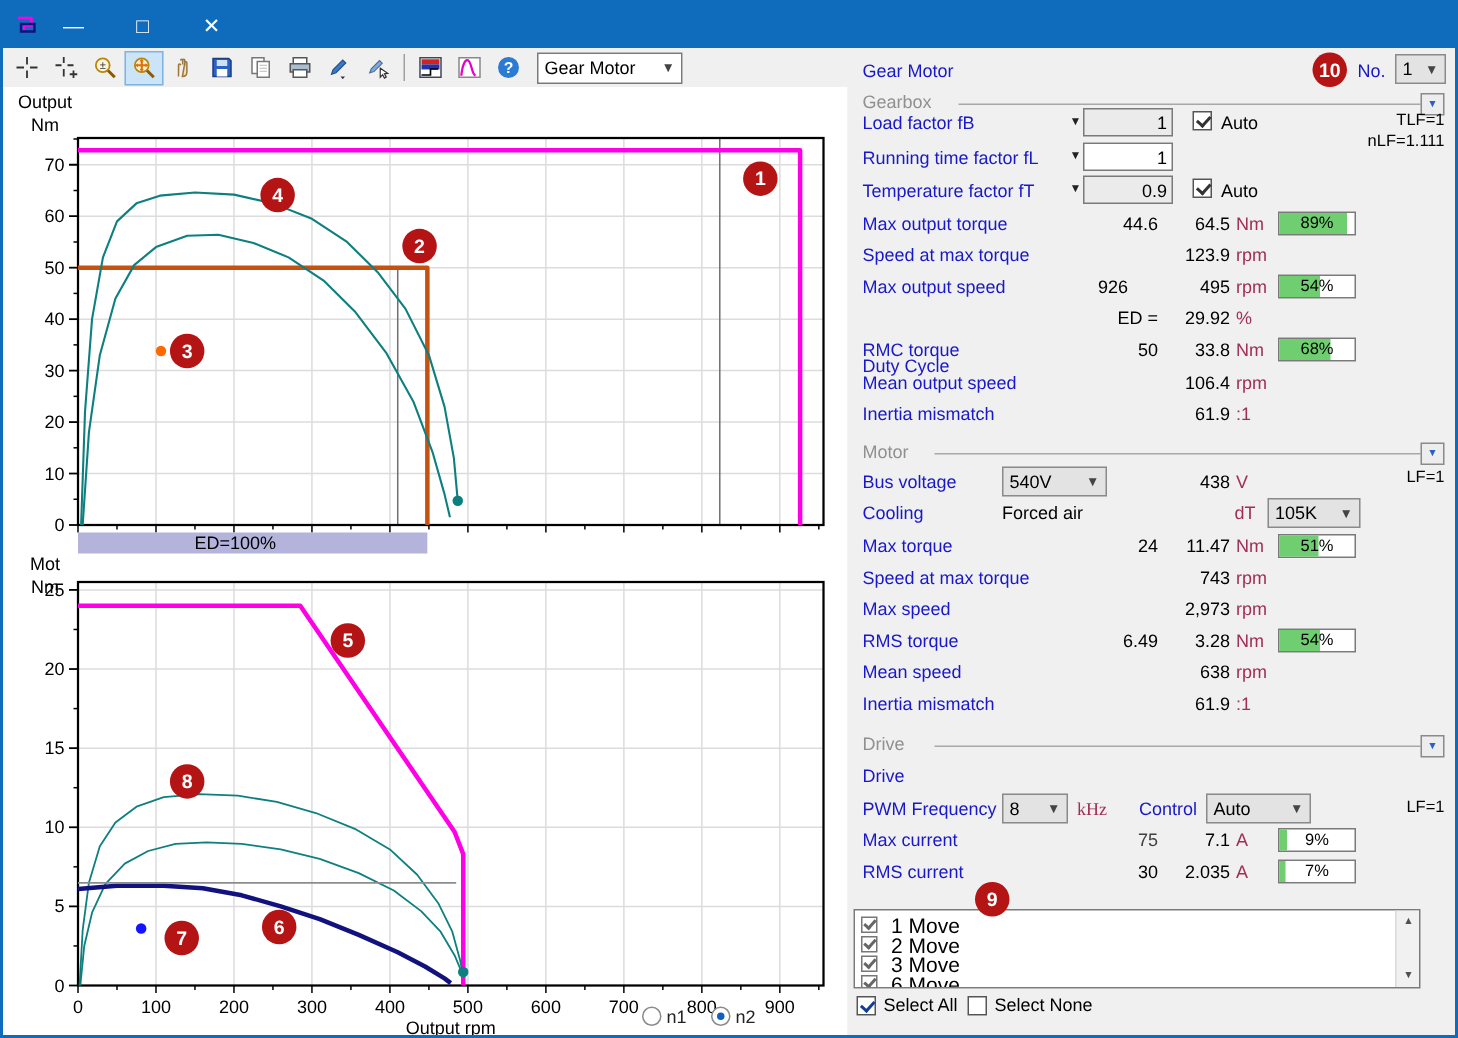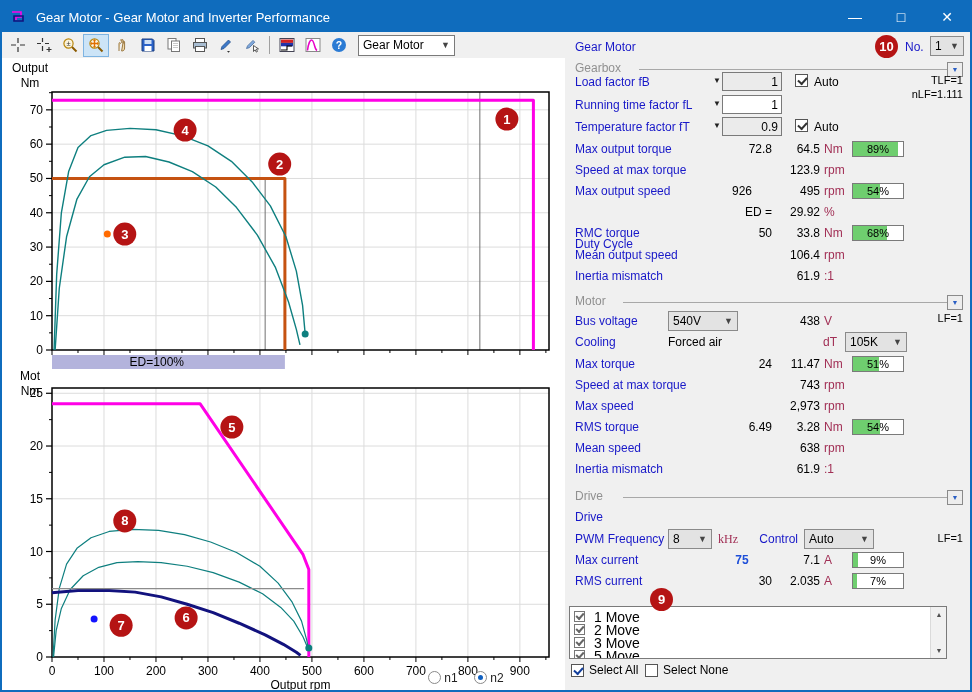--- a/index.html
+++ b/index.html
@@ -69,7 +69,6 @@
         <path d="M4 7h9v5H4z" fill="none" stroke="#12127E" stroke-width="1.6"></path>
       </svg>
     </span>
-    <span class="title">Gear Motor - Gear Motor and Inverter Performance</span>
     <div class="winbtns">
       <div class="wbtn">—</div>
       <div class="wbtn">□</div>

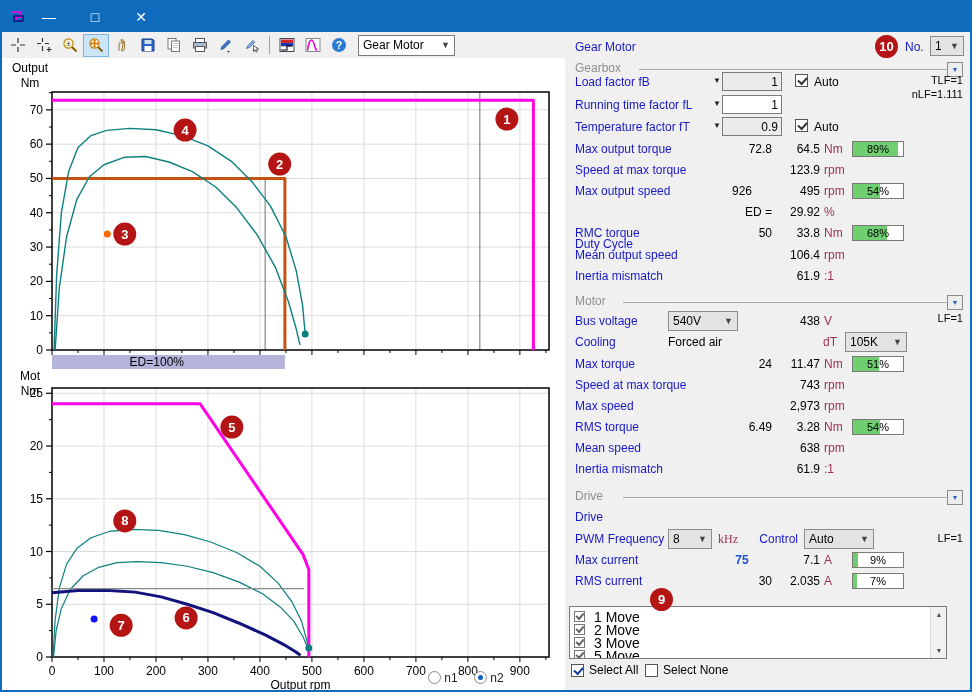--- a/index.html
+++ b/index.html
@@ -369,7 +369,7 @@
         <span class="cb checked" style="left: 230px; top: 87px; position: absolute;"></span>
         <div style="left: 249px; top: 88px; color: rgb(0, 0, 0); position: absolute;">Auto</div>
         <div class="blue-lbl" style="left: 10px; top: 110px; position: absolute;">Max output torque</div>
-        <div style="left: 147px; top: 110px; width: 60px; text-align: right; color: rgb(0, 0, 0); position: absolute;">72.8</div>
+        <div style="left: 147px; top: 110px; width: 60px; text-align: right; color: rgb(0, 0, 0); position: absolute;">44.6</div>
         <div style="left: 195px; top: 110px; width: 60px; text-align: right; color: rgb(0, 0, 0); position: absolute;">64.5</div>
         <div class="maroon" style="left: 259px; top: 110px; position: absolute;">Nm</div>
         <div class="pbar" style="left: 287px; top: 109px; width: 52px; position: absolute;">

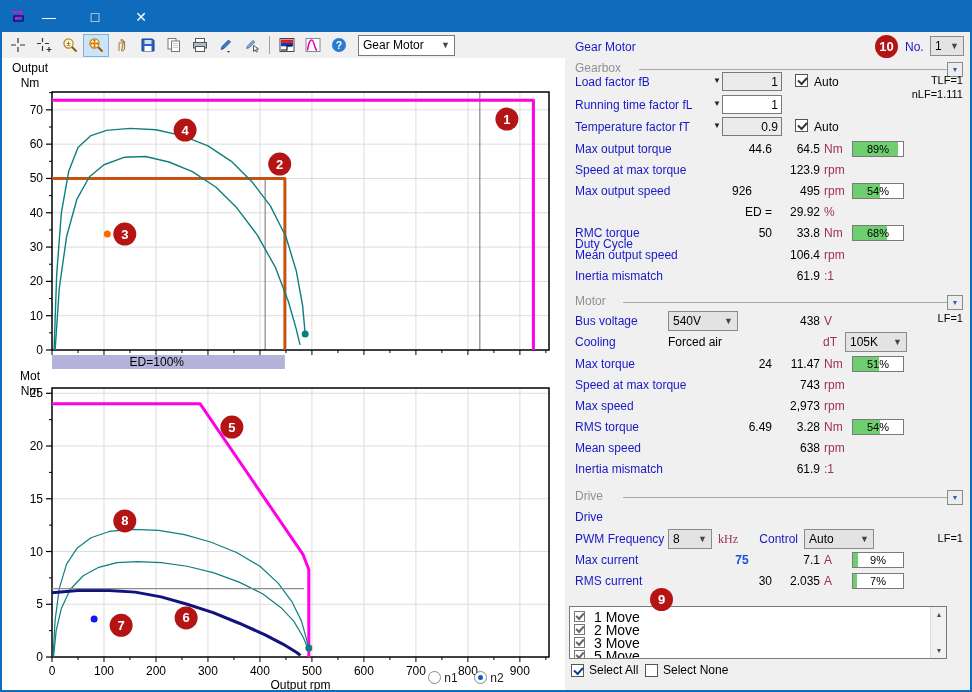--- a/index.html
+++ b/index.html
@@ -456,7 +456,7 @@
         <div class="blue-lbl" style="left: 180px; top: 500px; width: 53px; text-align: right; position: absolute;">Control</div>
         <div class="selectbox" style="left: 239px; top: 497px; width: 70px; position: absolute;">Auto<span class="chev">▼</span></div>
         <div class="blue-lbl" style="left: 10px; top: 521px; position: absolute;">Max current</div>
-        <div style="left: 147px; top: 521px; width: 60px; text-align: center; color: #1d4ed8; position: absolute; font-weight: bold;">75</div>
+        <div style="left: 147px; top: 521px; width: 60px; text-align: right; color: #404040; position: absolute;">75</div>
         <div style="left: 195px; top: 521px; width: 60px; text-align: right; color: rgb(0, 0, 0); position: absolute;">7.1</div>
         <div class="maroon" style="left: 259px; top: 521px; position: absolute;">A</div>
         <div class="pbar" style="left: 287px; top: 520px; width: 52px; position: absolute;">

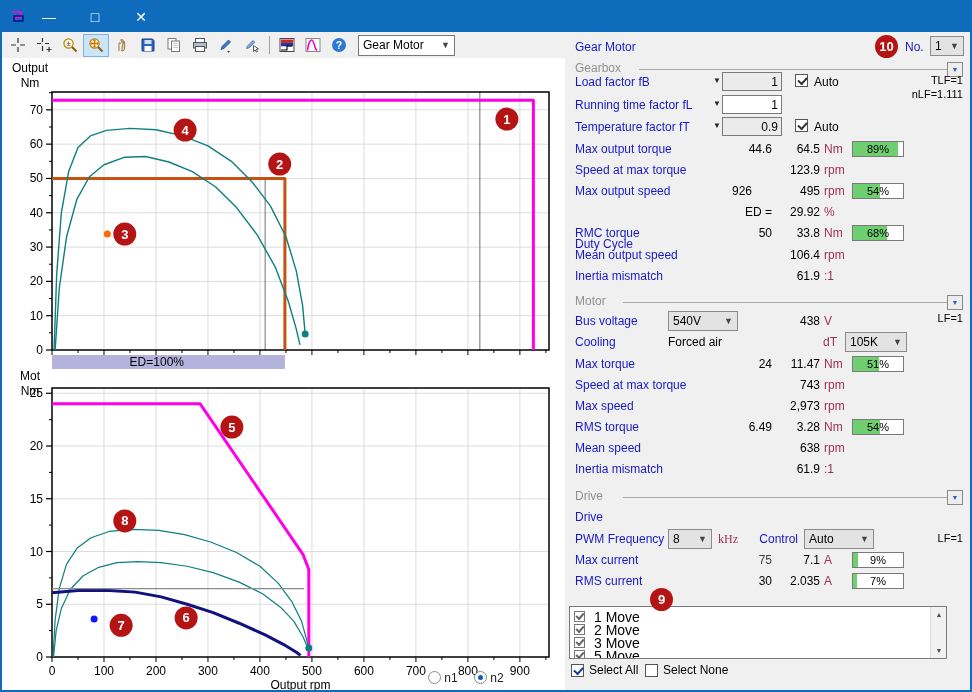--- a/index.html
+++ b/index.html
@@ -492,7 +492,7 @@
         </div>
         <div class="move-row" style="top: 42px;">
           <span class="mcb"></span>
-          <span>5  Move</span>
+          <span>6  Move</span>
         </div>
       </div>
     <div class="balloon" style="left:85px;top:556px;">9</div>

